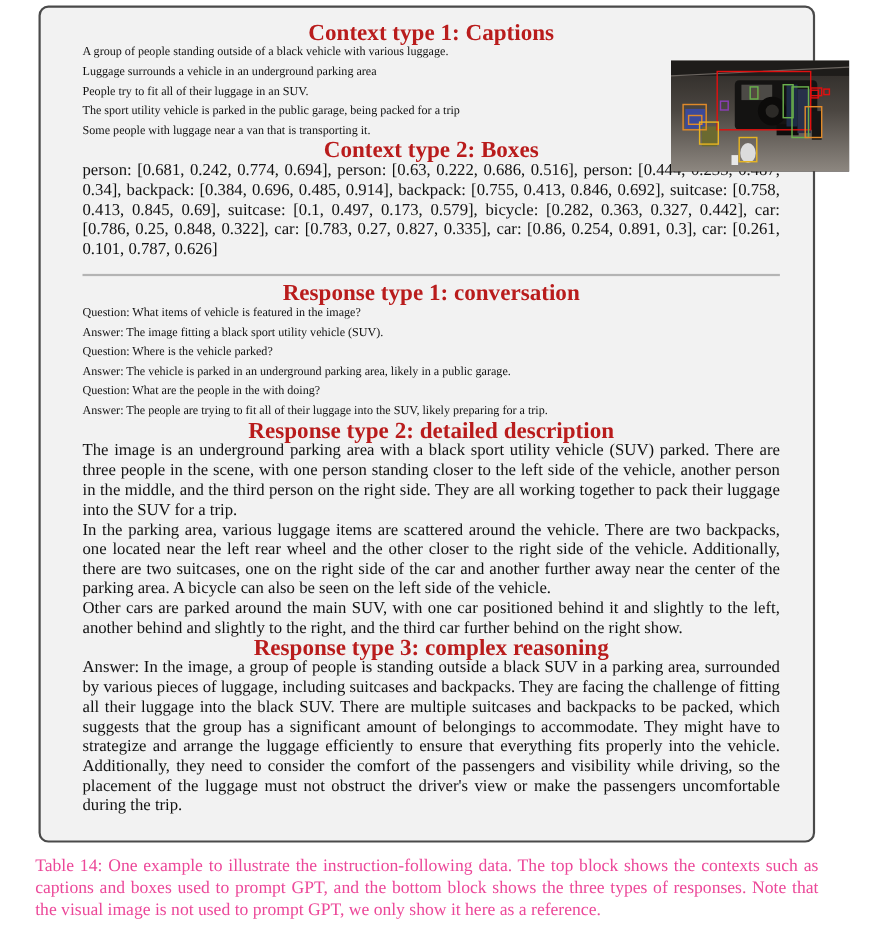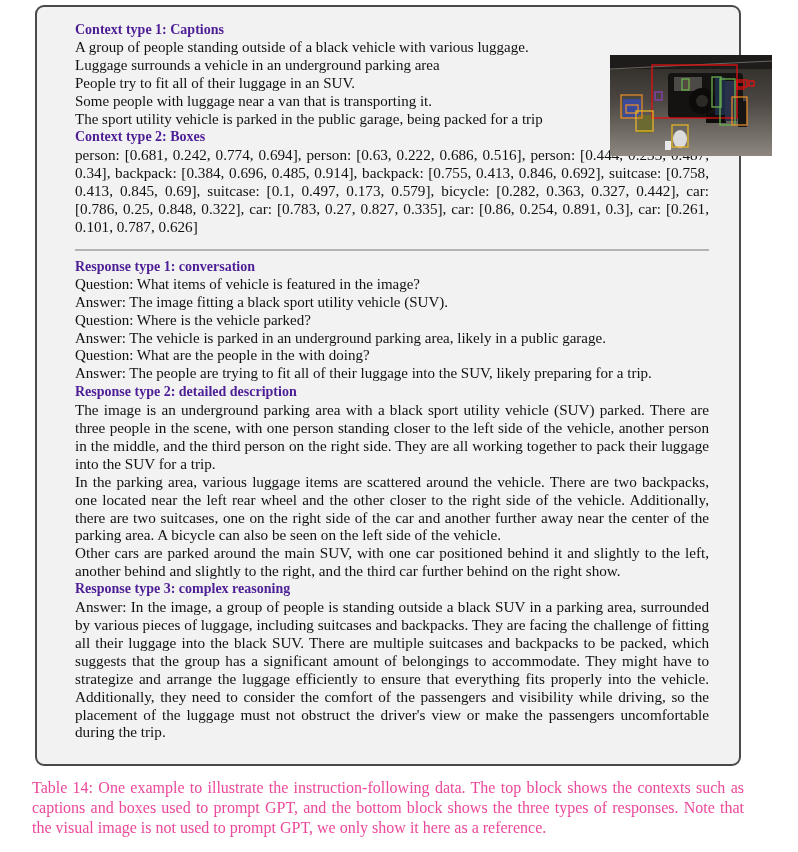--- a/index.html
+++ b/index.html
@@ -13,7 +13,7 @@
     .inner { position: absolute; left: 38px; top: 0; width: 634px; }
     .line { font-size: 15px; line-height: 17.9px; white-space: nowrap; }
     .para { font-size: 15.2px; line-height: 17.9px; text-align: justify; }
-    .heading { color: #4c1d95; font-weight: bold; font-size: 14px; line-height: 17.9px; }
+    .heading { color: #b91c1c; font-weight: bold; font-size: 21px; line-height: 17.9px; text-align: center; }
     .captions-wrap { position: relative; }
     .ref-image {
       position: absolute; left: 535px; top: 34px; width: 162px; height: 101px;

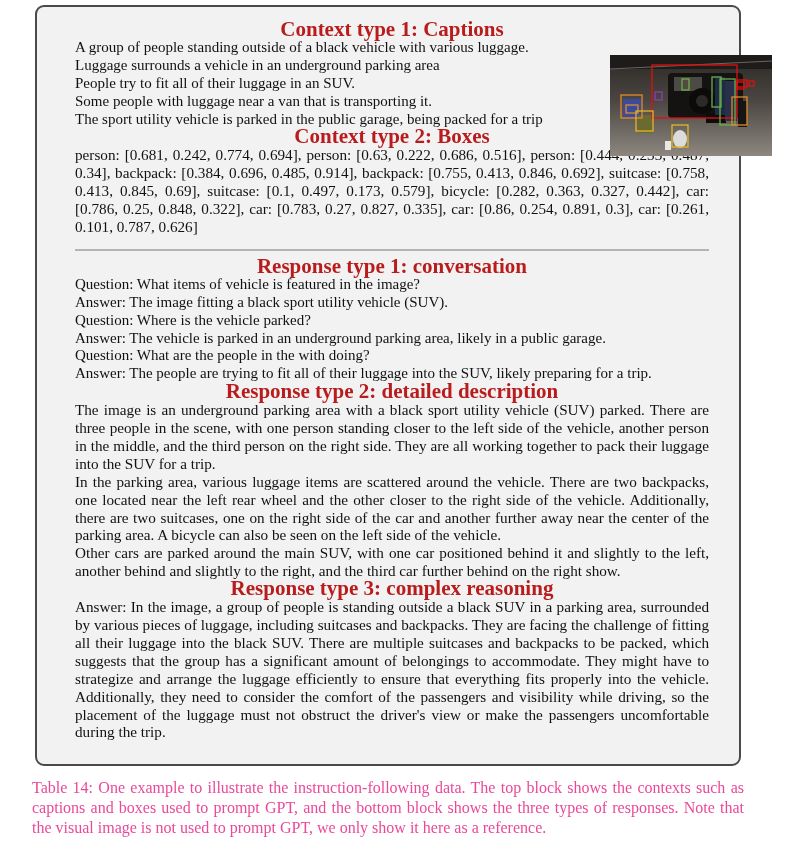--- a/index.html
+++ b/index.html
@@ -11,7 +11,7 @@
       box-sizing: content-box;
     }
     .inner { position: absolute; left: 38px; top: 0; width: 634px; }
-    .line { font-size: 15px; line-height: 17.9px; white-space: nowrap; }
+    .line { font-size: 11px; line-height: 17.9px; white-space: nowrap; }
     .para { font-size: 15.2px; line-height: 17.9px; text-align: justify; }
     .heading { color: #b91c1c; font-weight: bold; font-size: 21px; line-height: 17.9px; text-align: center; }
     .captions-wrap { position: relative; }

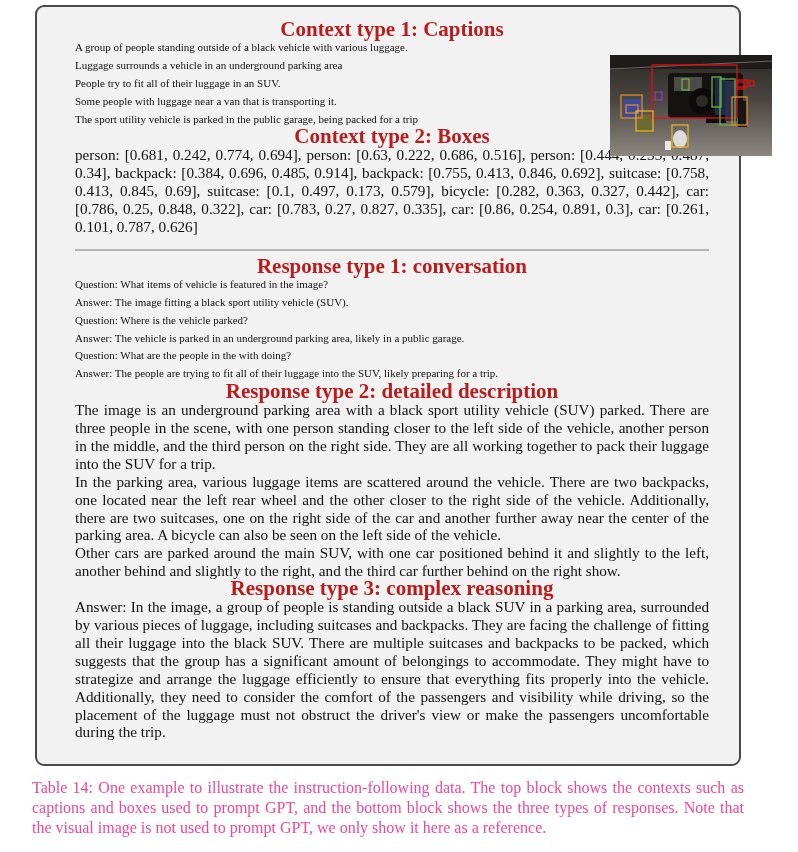--- a/index.html
+++ b/index.html
@@ -36,8 +36,8 @@
       <div class="line">A group of people standing outside of a black vehicle with various luggage.</div>
       <div class="line">Luggage surrounds a vehicle in an underground parking area</div>
       <div class="line">People try to fit all of their luggage in an SUV.</div>
+      <div class="line">The sport utility vehicle is parked in the public garage, being packed for a trip</div>
       <div class="line">Some people with luggage near a van that is transporting it.</div>
-      <div class="line">The sport utility vehicle is parked in the public garage, being packed for a trip</div>
 
       <div class="ref-image">
         <svg width="162" height="101" viewBox="0 0 162 101">

